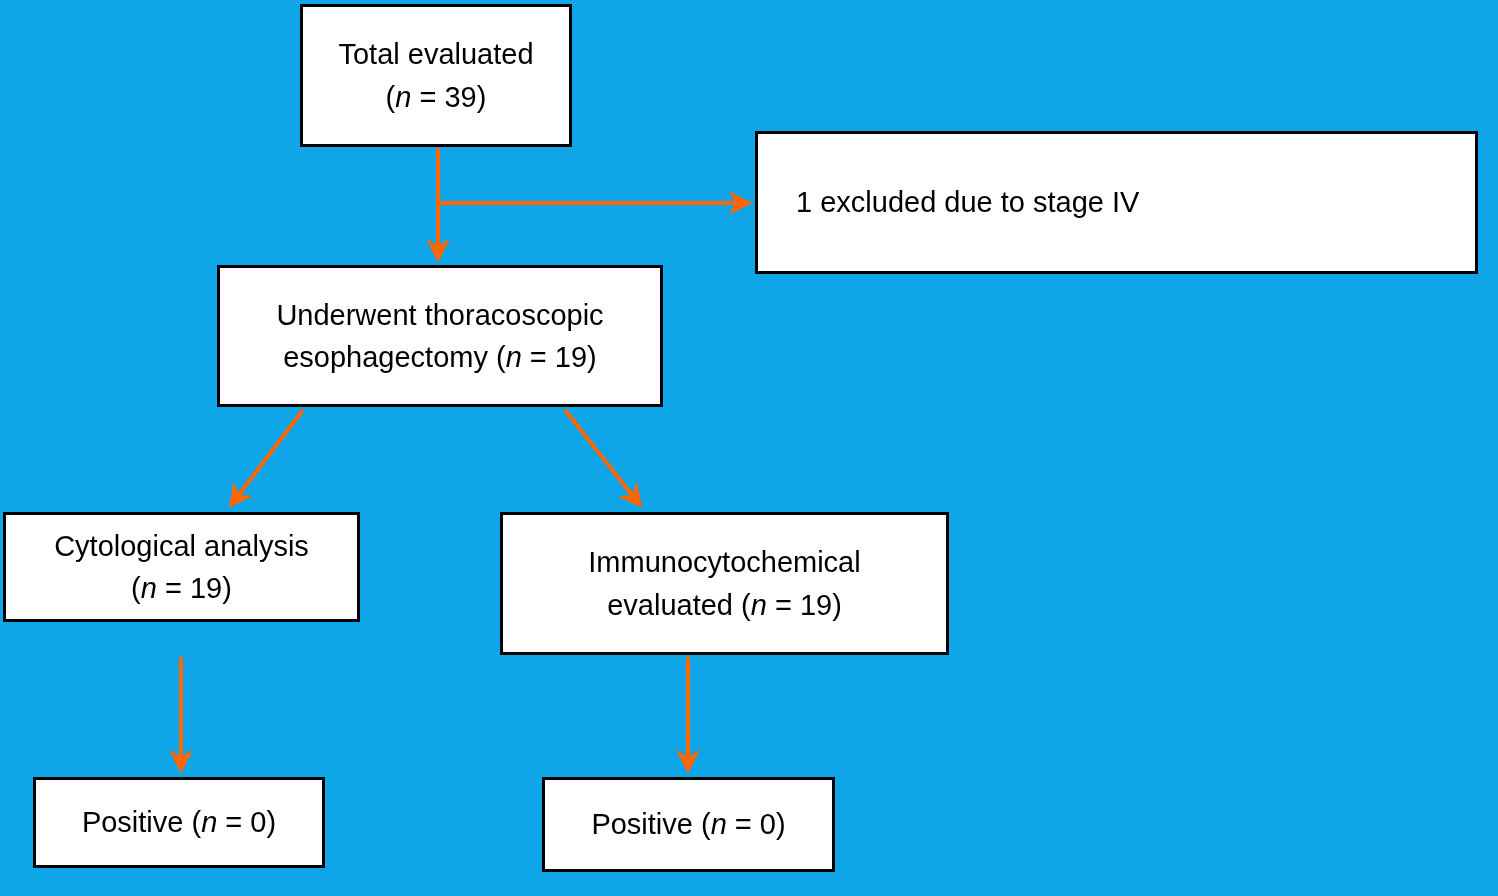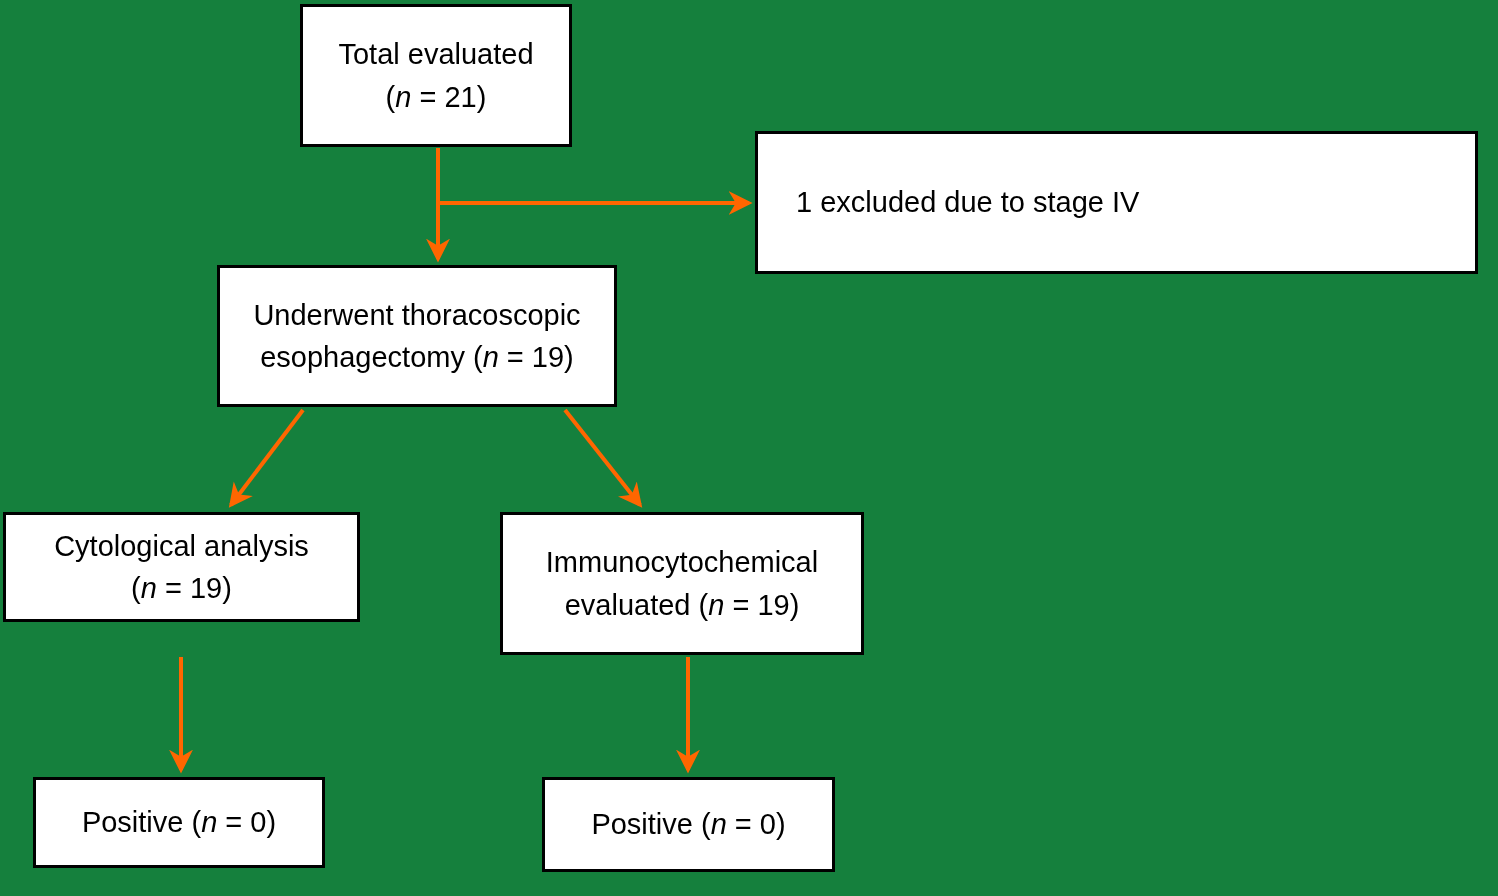--- a/index.html
+++ b/index.html
@@ -11,7 +11,7 @@
     position: relative;
     width: 1498px;
     height: 896px;
-    background: #15803d;
+    background: #0ea5e9;
     font-family: "Liberation Sans", "DejaVu Sans", sans-serif;
     color: #000000;
   }

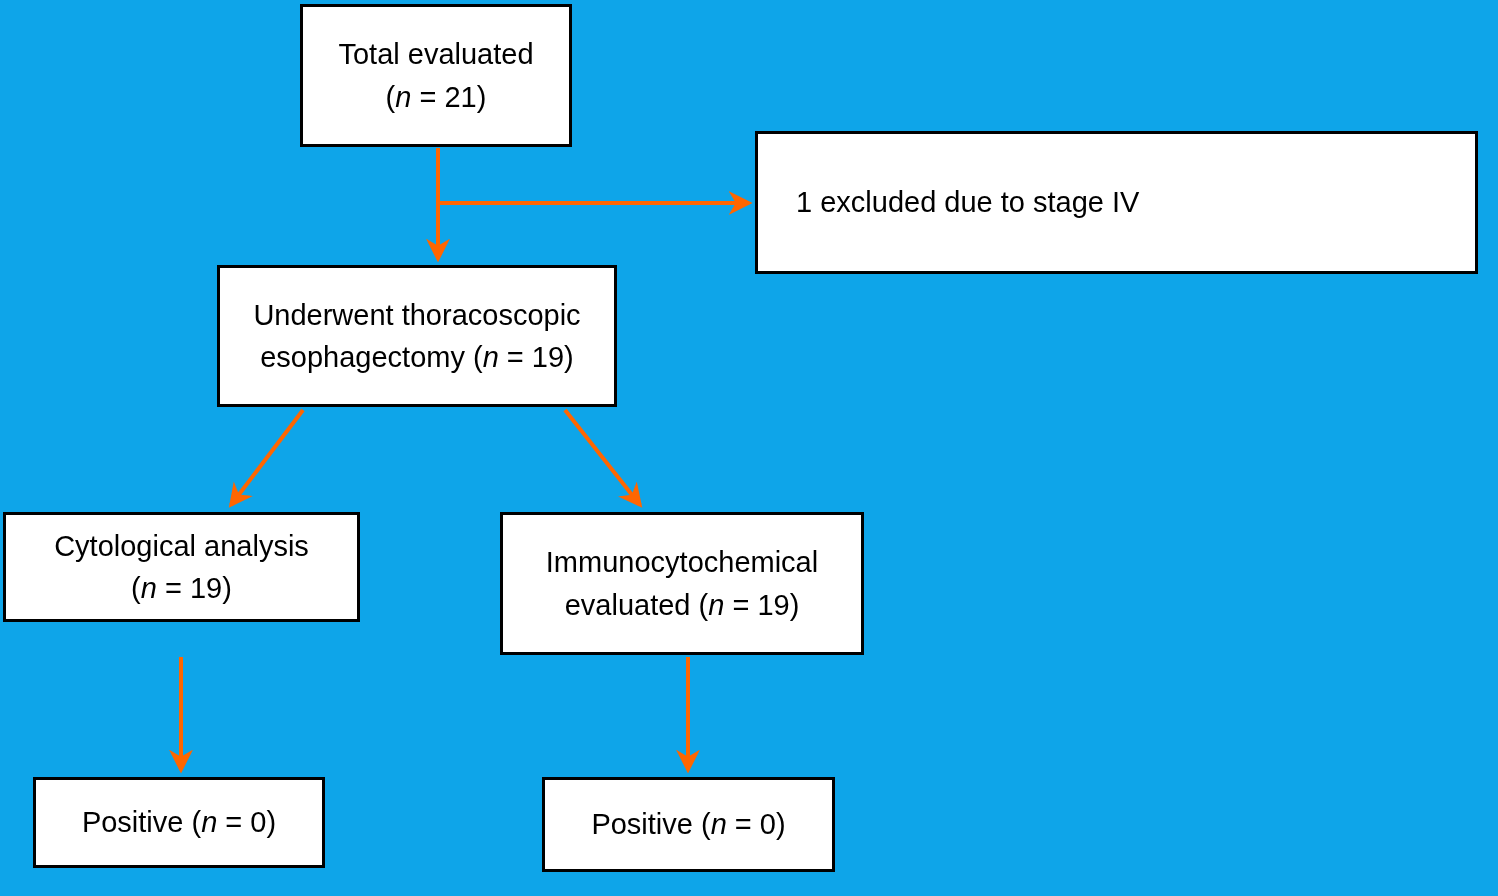--- a/index.html
+++ b/index.html
@@ -77,7 +77,7 @@
 
   <div class="box" id="box-total">
     <div class="line"><span>Total evaluated</span></div>
-    <div class="line"><span>(</span><span class="it">n</span><span> = 21)</span></div>
+    <div class="line"><span>(</span><span class="it">n</span><span> = 39)</span></div>
   </div>
 
   <div class="box left-align" id="box-excluded">

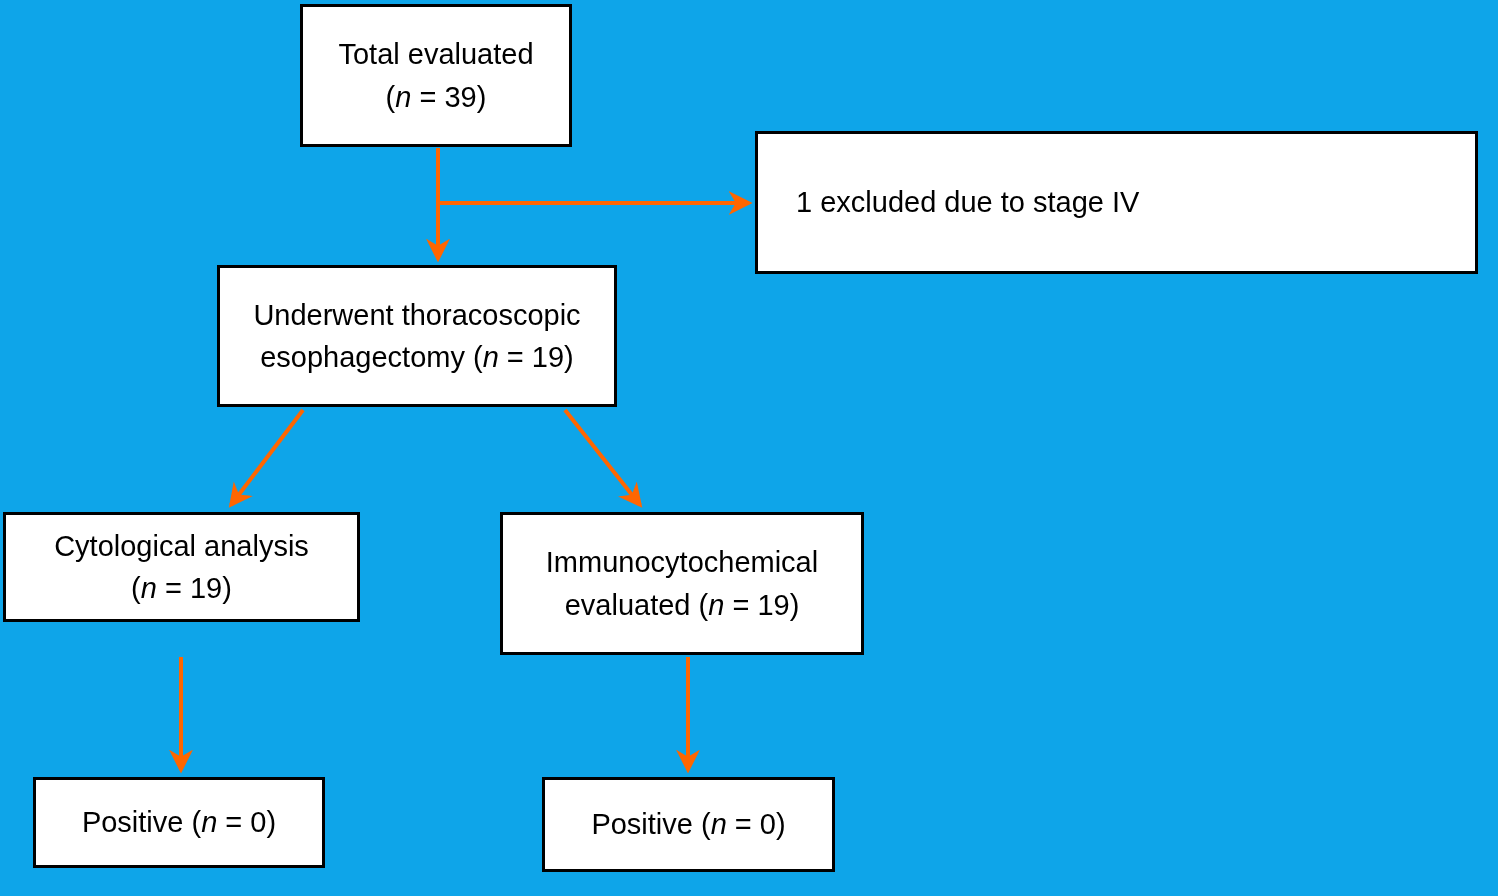--- a/index.html
+++ b/index.html
@@ -50,7 +50,7 @@
   }
   #box-total          { left: 300px; top: 4px;   width: 272px; height: 143px; }
   #box-excluded       { left: 755px; top: 131px; width: 723px; height: 143px; text-align: center; }
-  #box-surgery        { left: 217px; top: 265px; width: 400px; height: 142px; }
+  #box-surgery        { left: 217px; top: 265px; width: 446px; height: 142px; }
   #box-cytology       { left: 3px;   top: 512px; width: 357px; height: 110px; }
   #box-immuno         { left: 500px; top: 512px; width: 364px; height: 143px; }
   #box-positive-left  { left: 33px;  top: 777px; width: 292px; height: 91px;  }

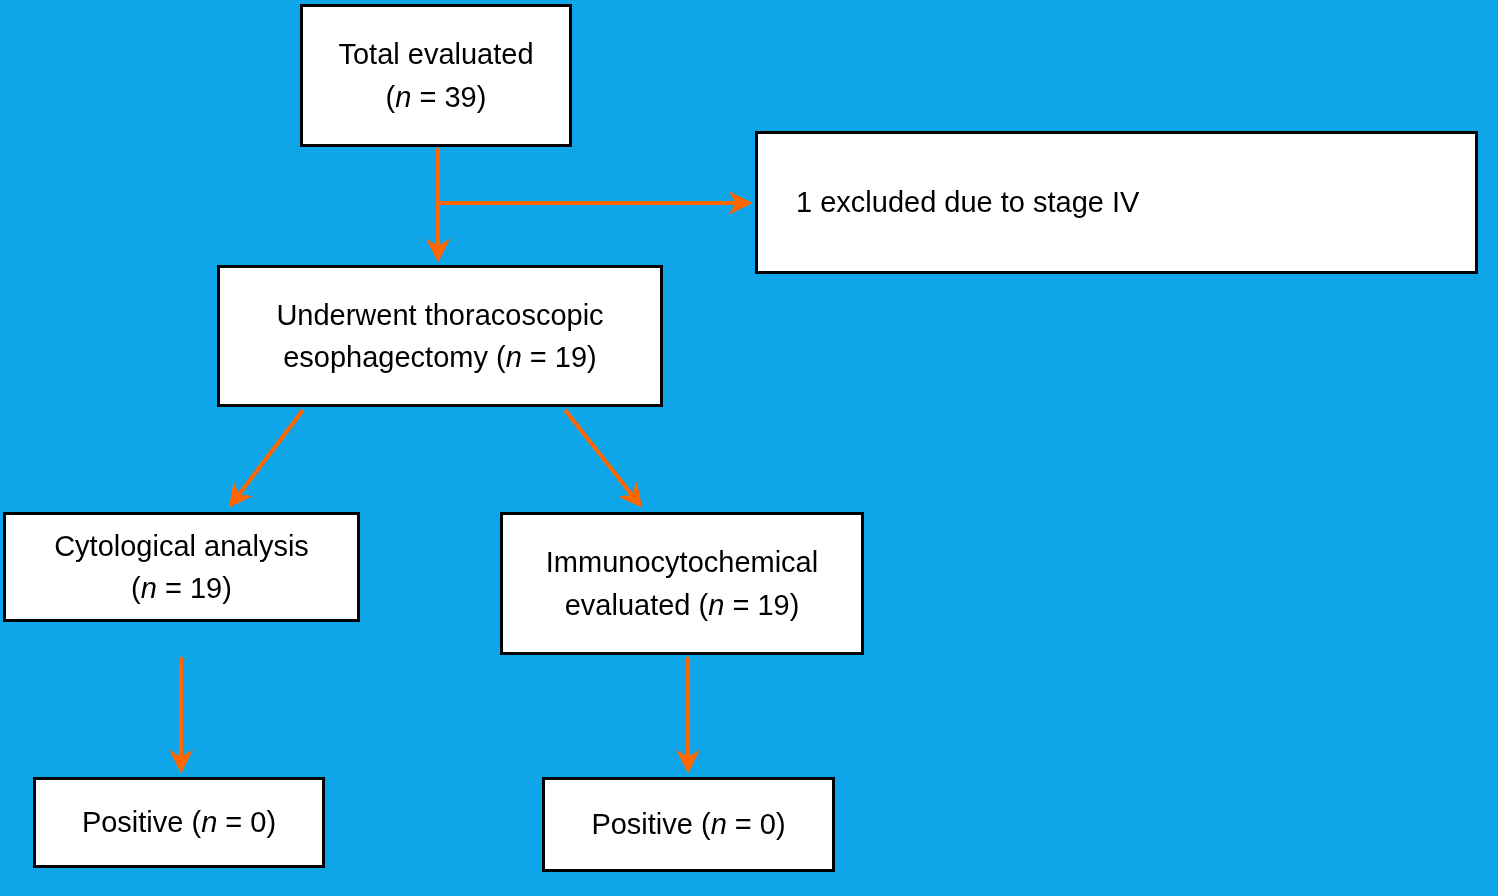--- a/index.html
+++ b/index.html
@@ -52,7 +52,7 @@
   #box-excluded       { left: 755px; top: 131px; width: 723px; height: 143px; text-align: center; }
   #box-surgery        { left: 217px; top: 265px; width: 446px; height: 142px; }
   #box-cytology       { left: 3px;   top: 512px; width: 357px; height: 110px; }
-  #box-immuno         { left: 500px; top: 512px; width: 364px; height: 143px; }
+  #box-immuno         { left: 500px; top: 512px; width: 449px; height: 143px; }
   #box-positive-left  { left: 33px;  top: 777px; width: 292px; height: 91px;  }
   #box-positive-right { left: 542px; top: 777px; width: 293px; height: 95px;  }
 </style>

